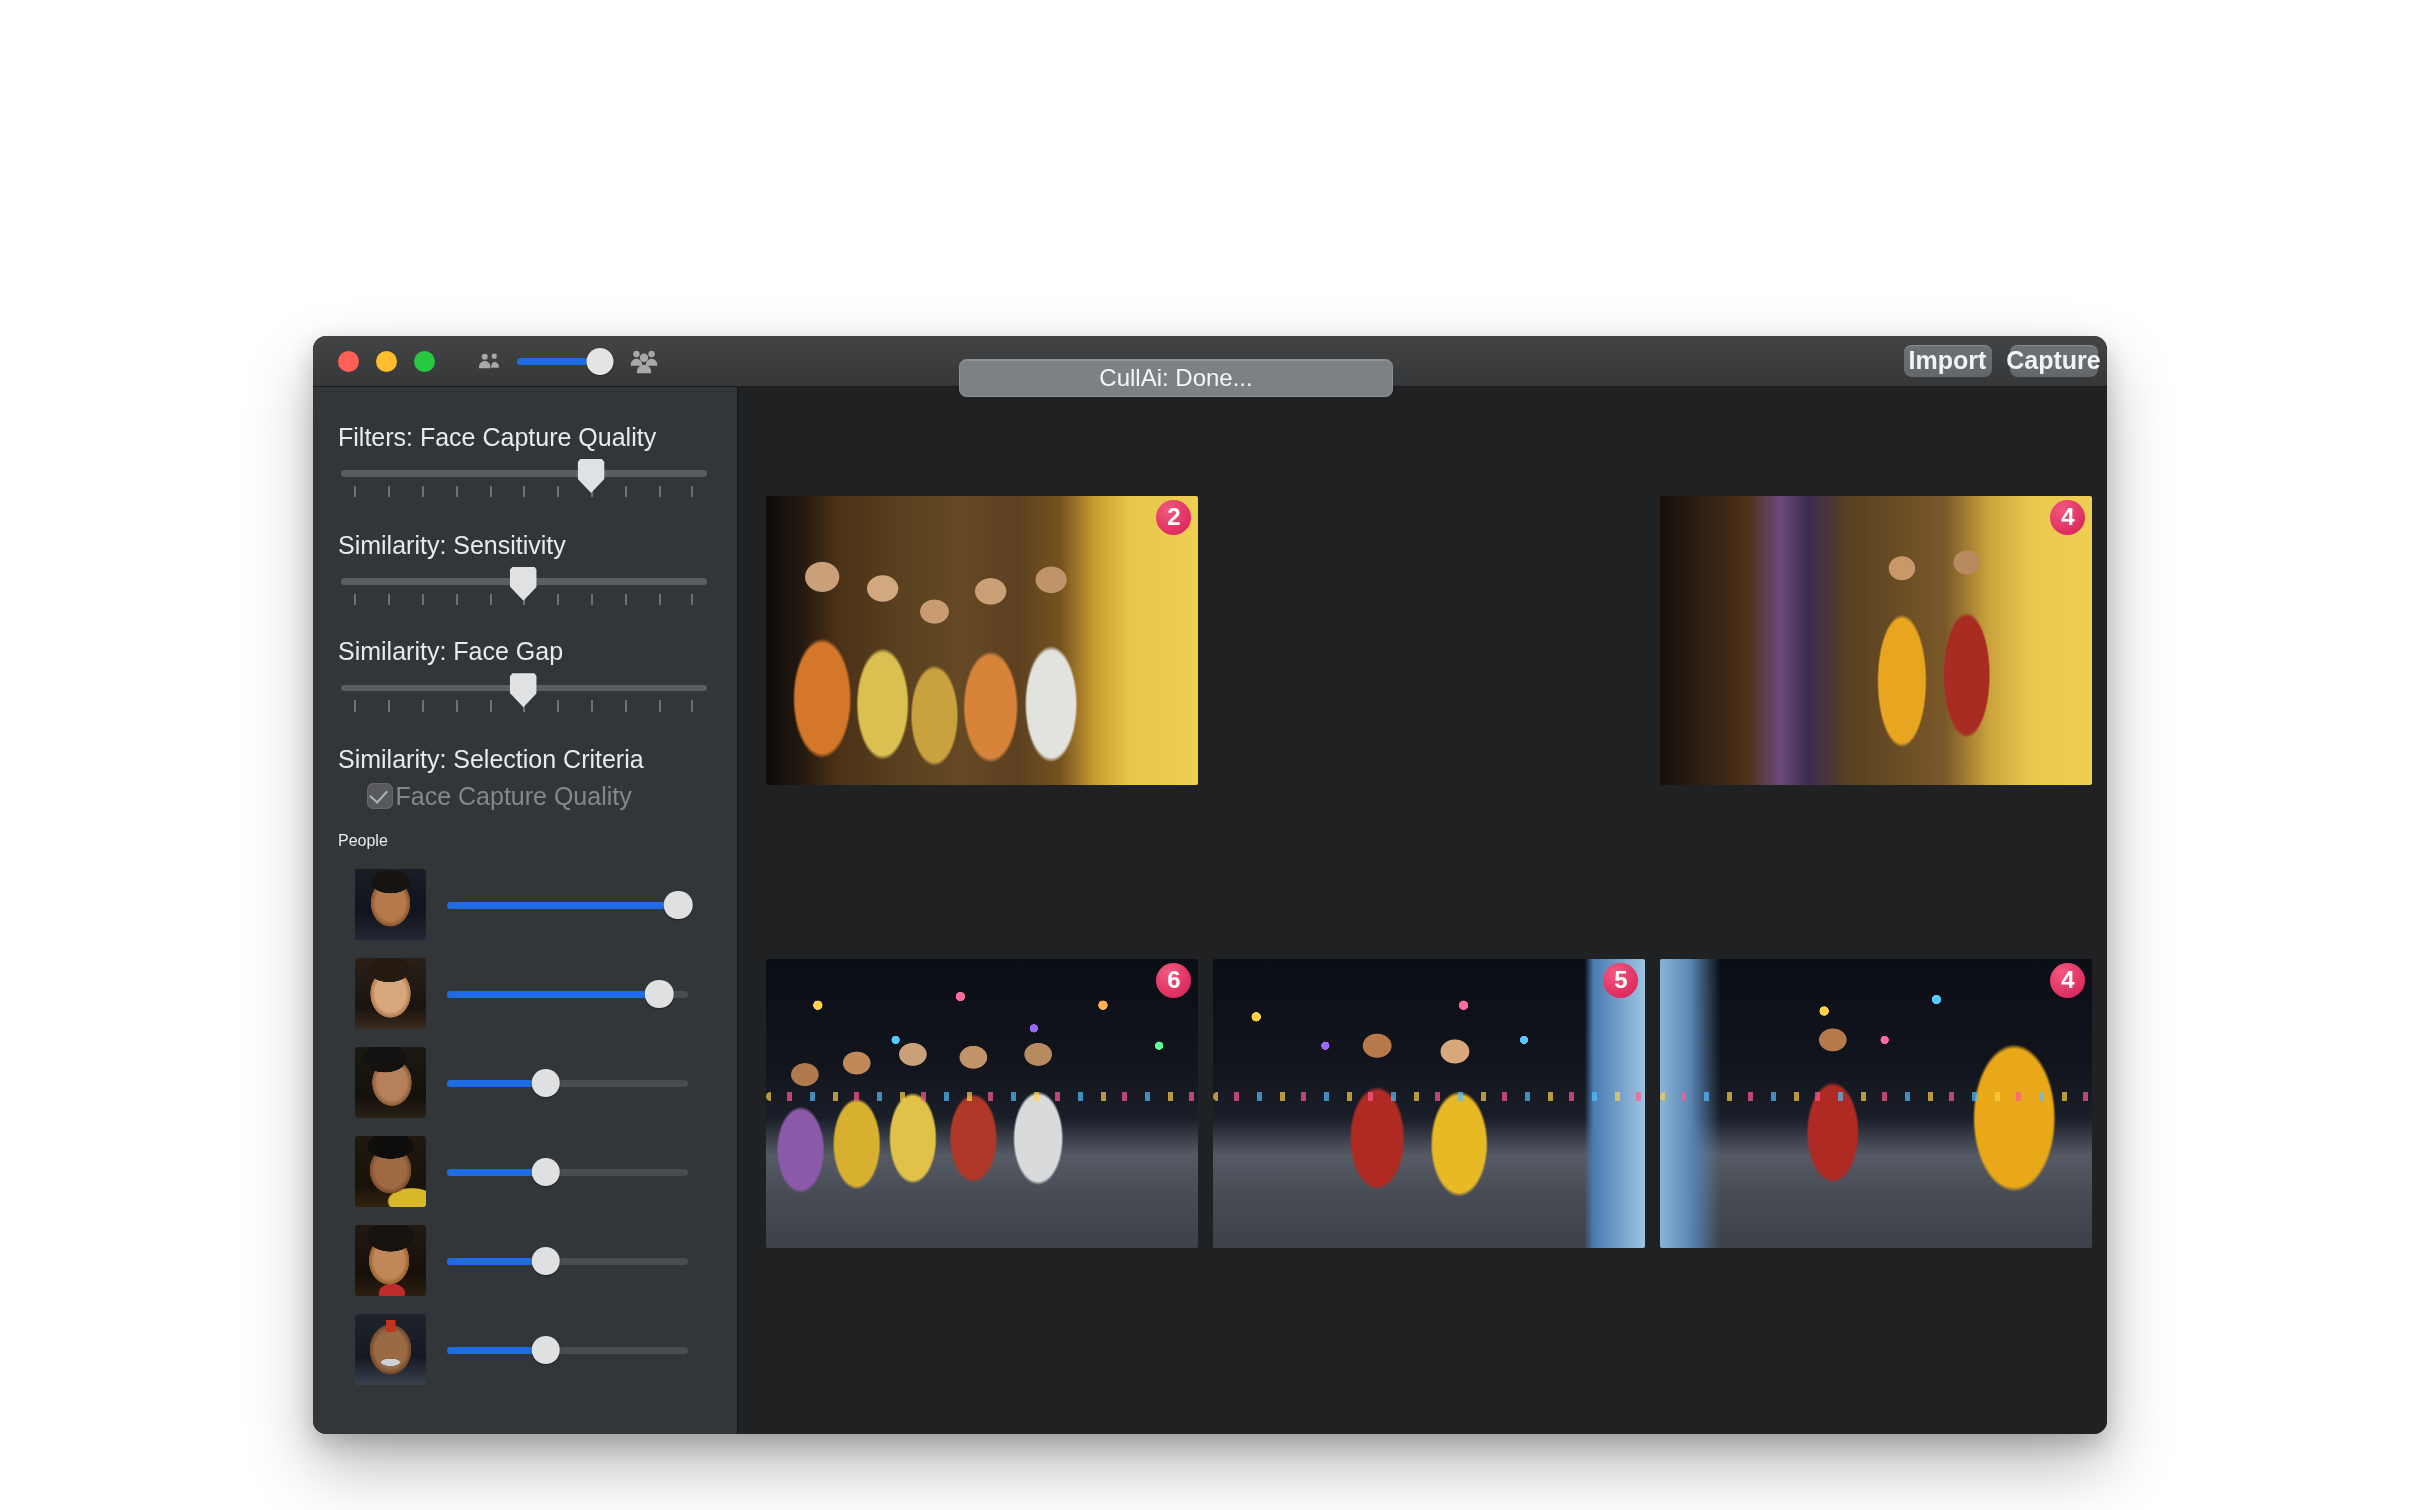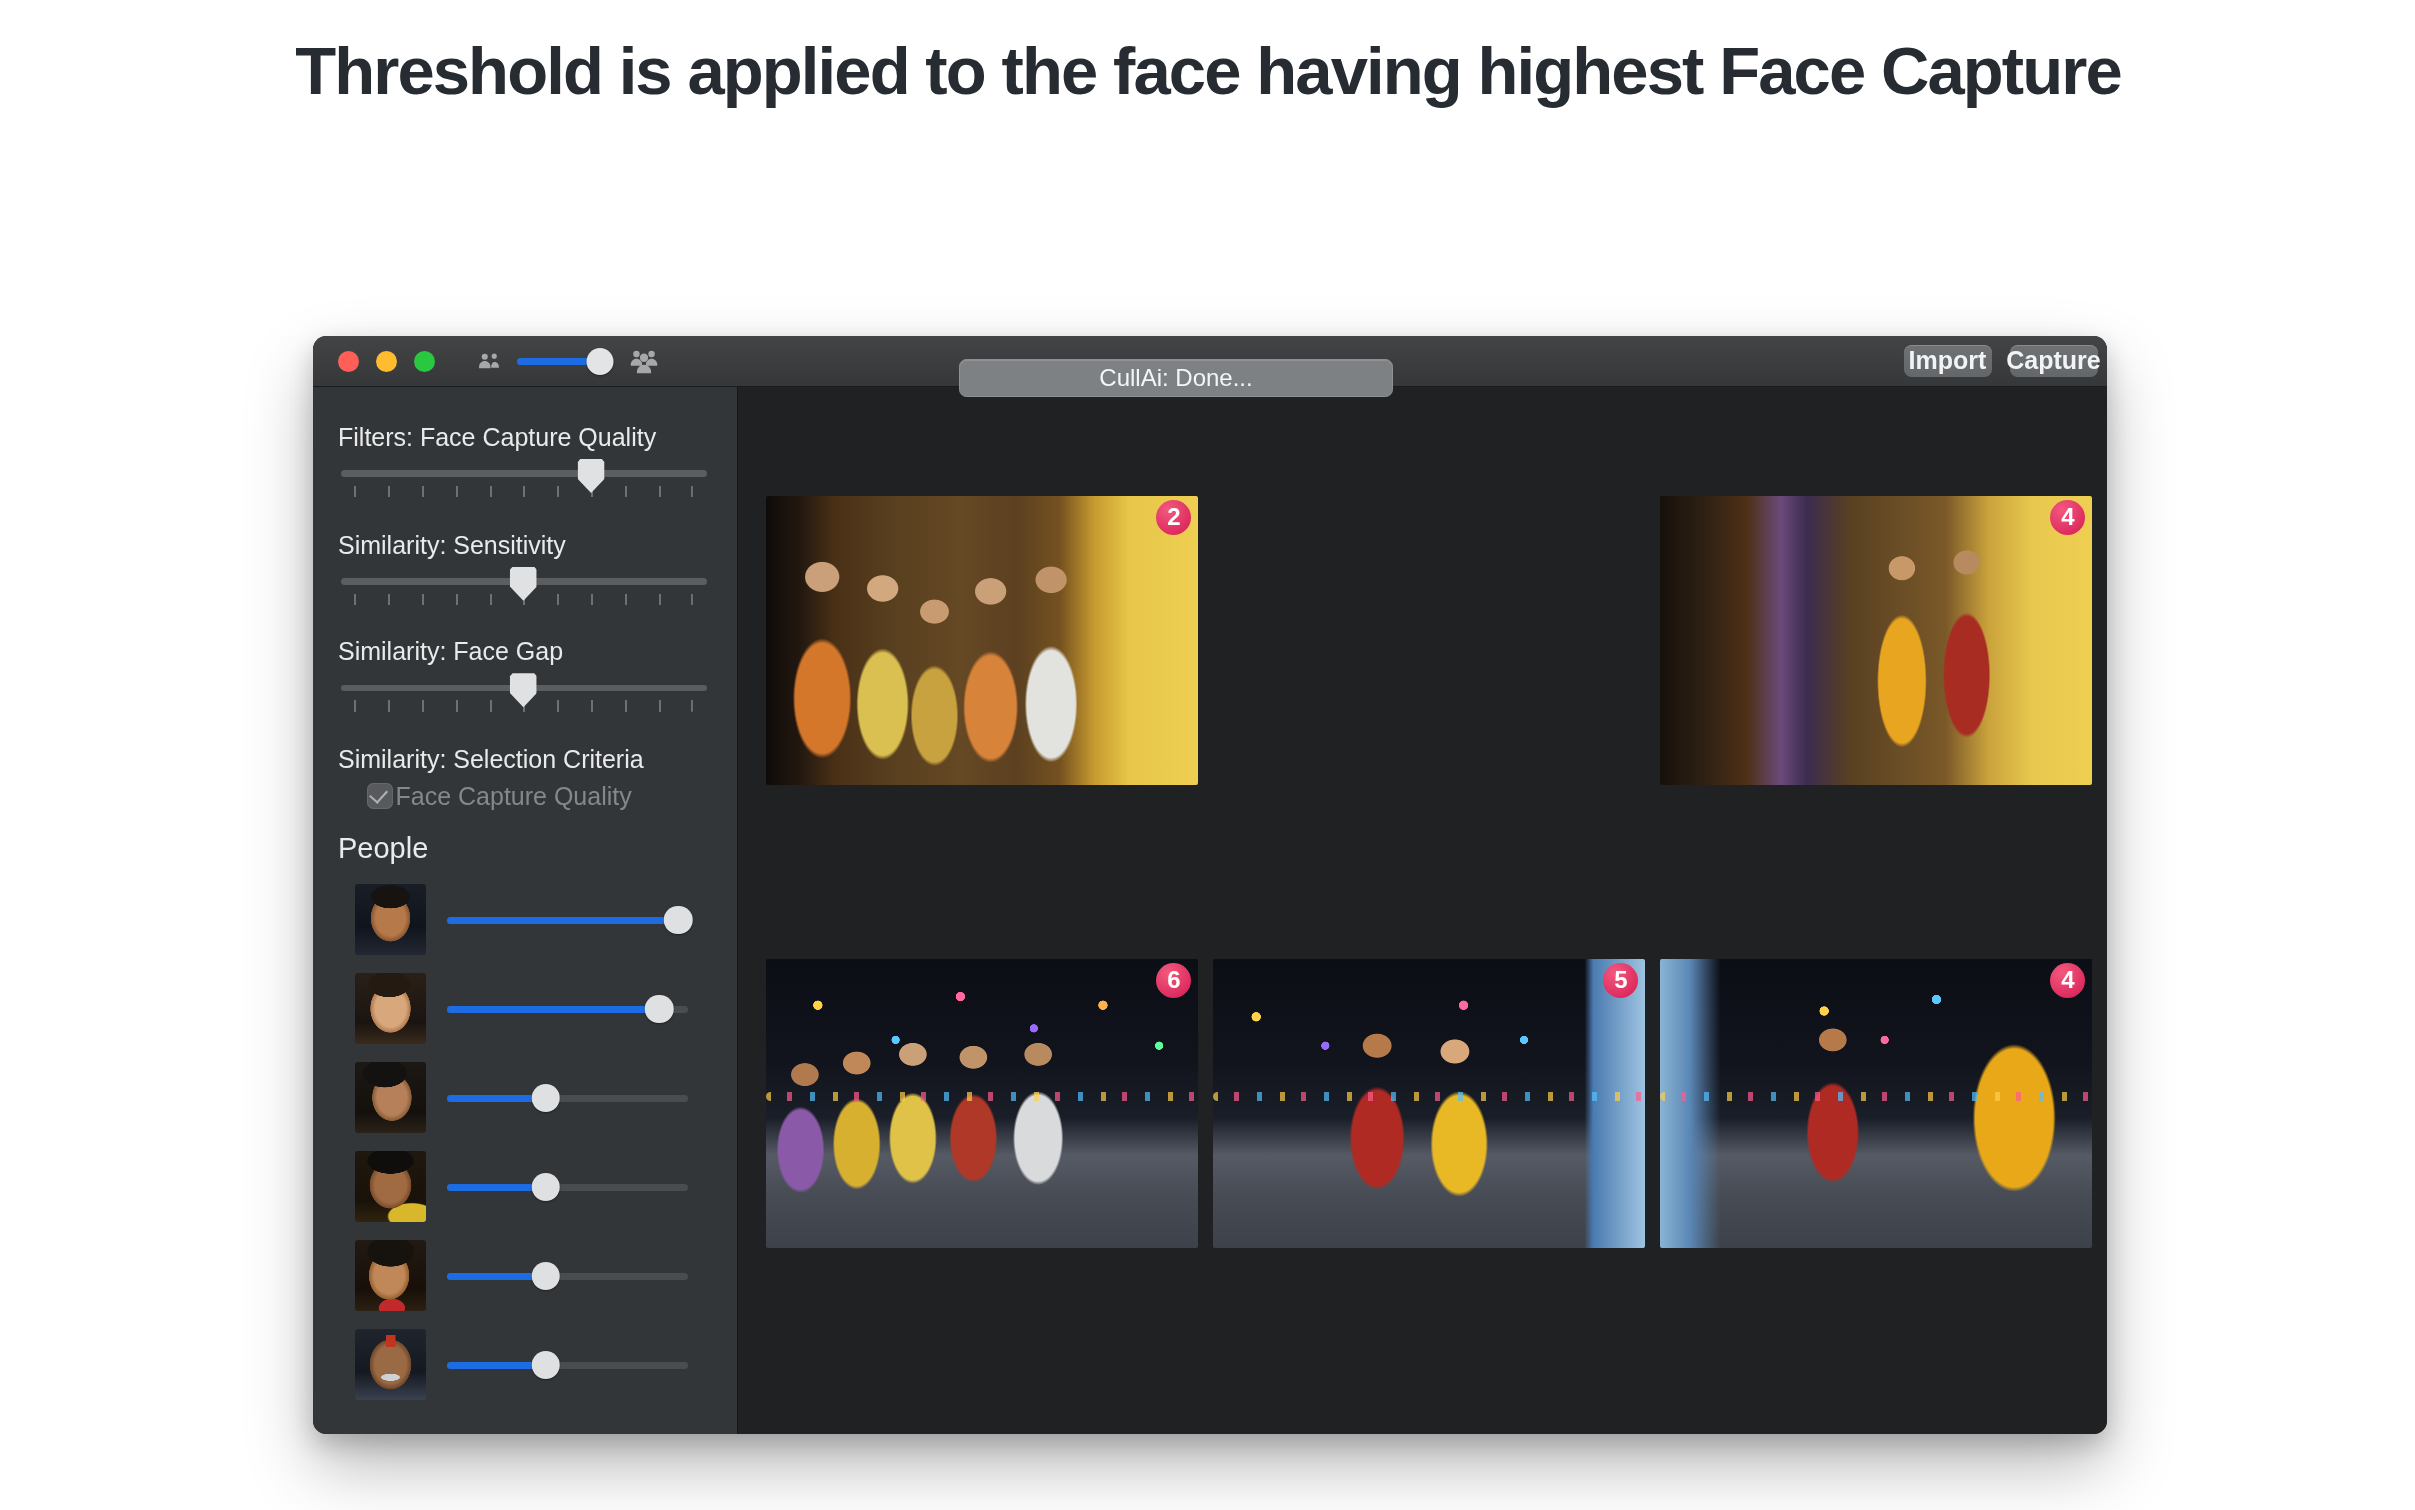--- a/index.html
+++ b/index.html
@@ -218,7 +218,6 @@
 <body>
 
 <div class="heading">
-  <div>Threshold is applied to the face having highest Face Capture</div>
 </div>
 
 <div class="window">

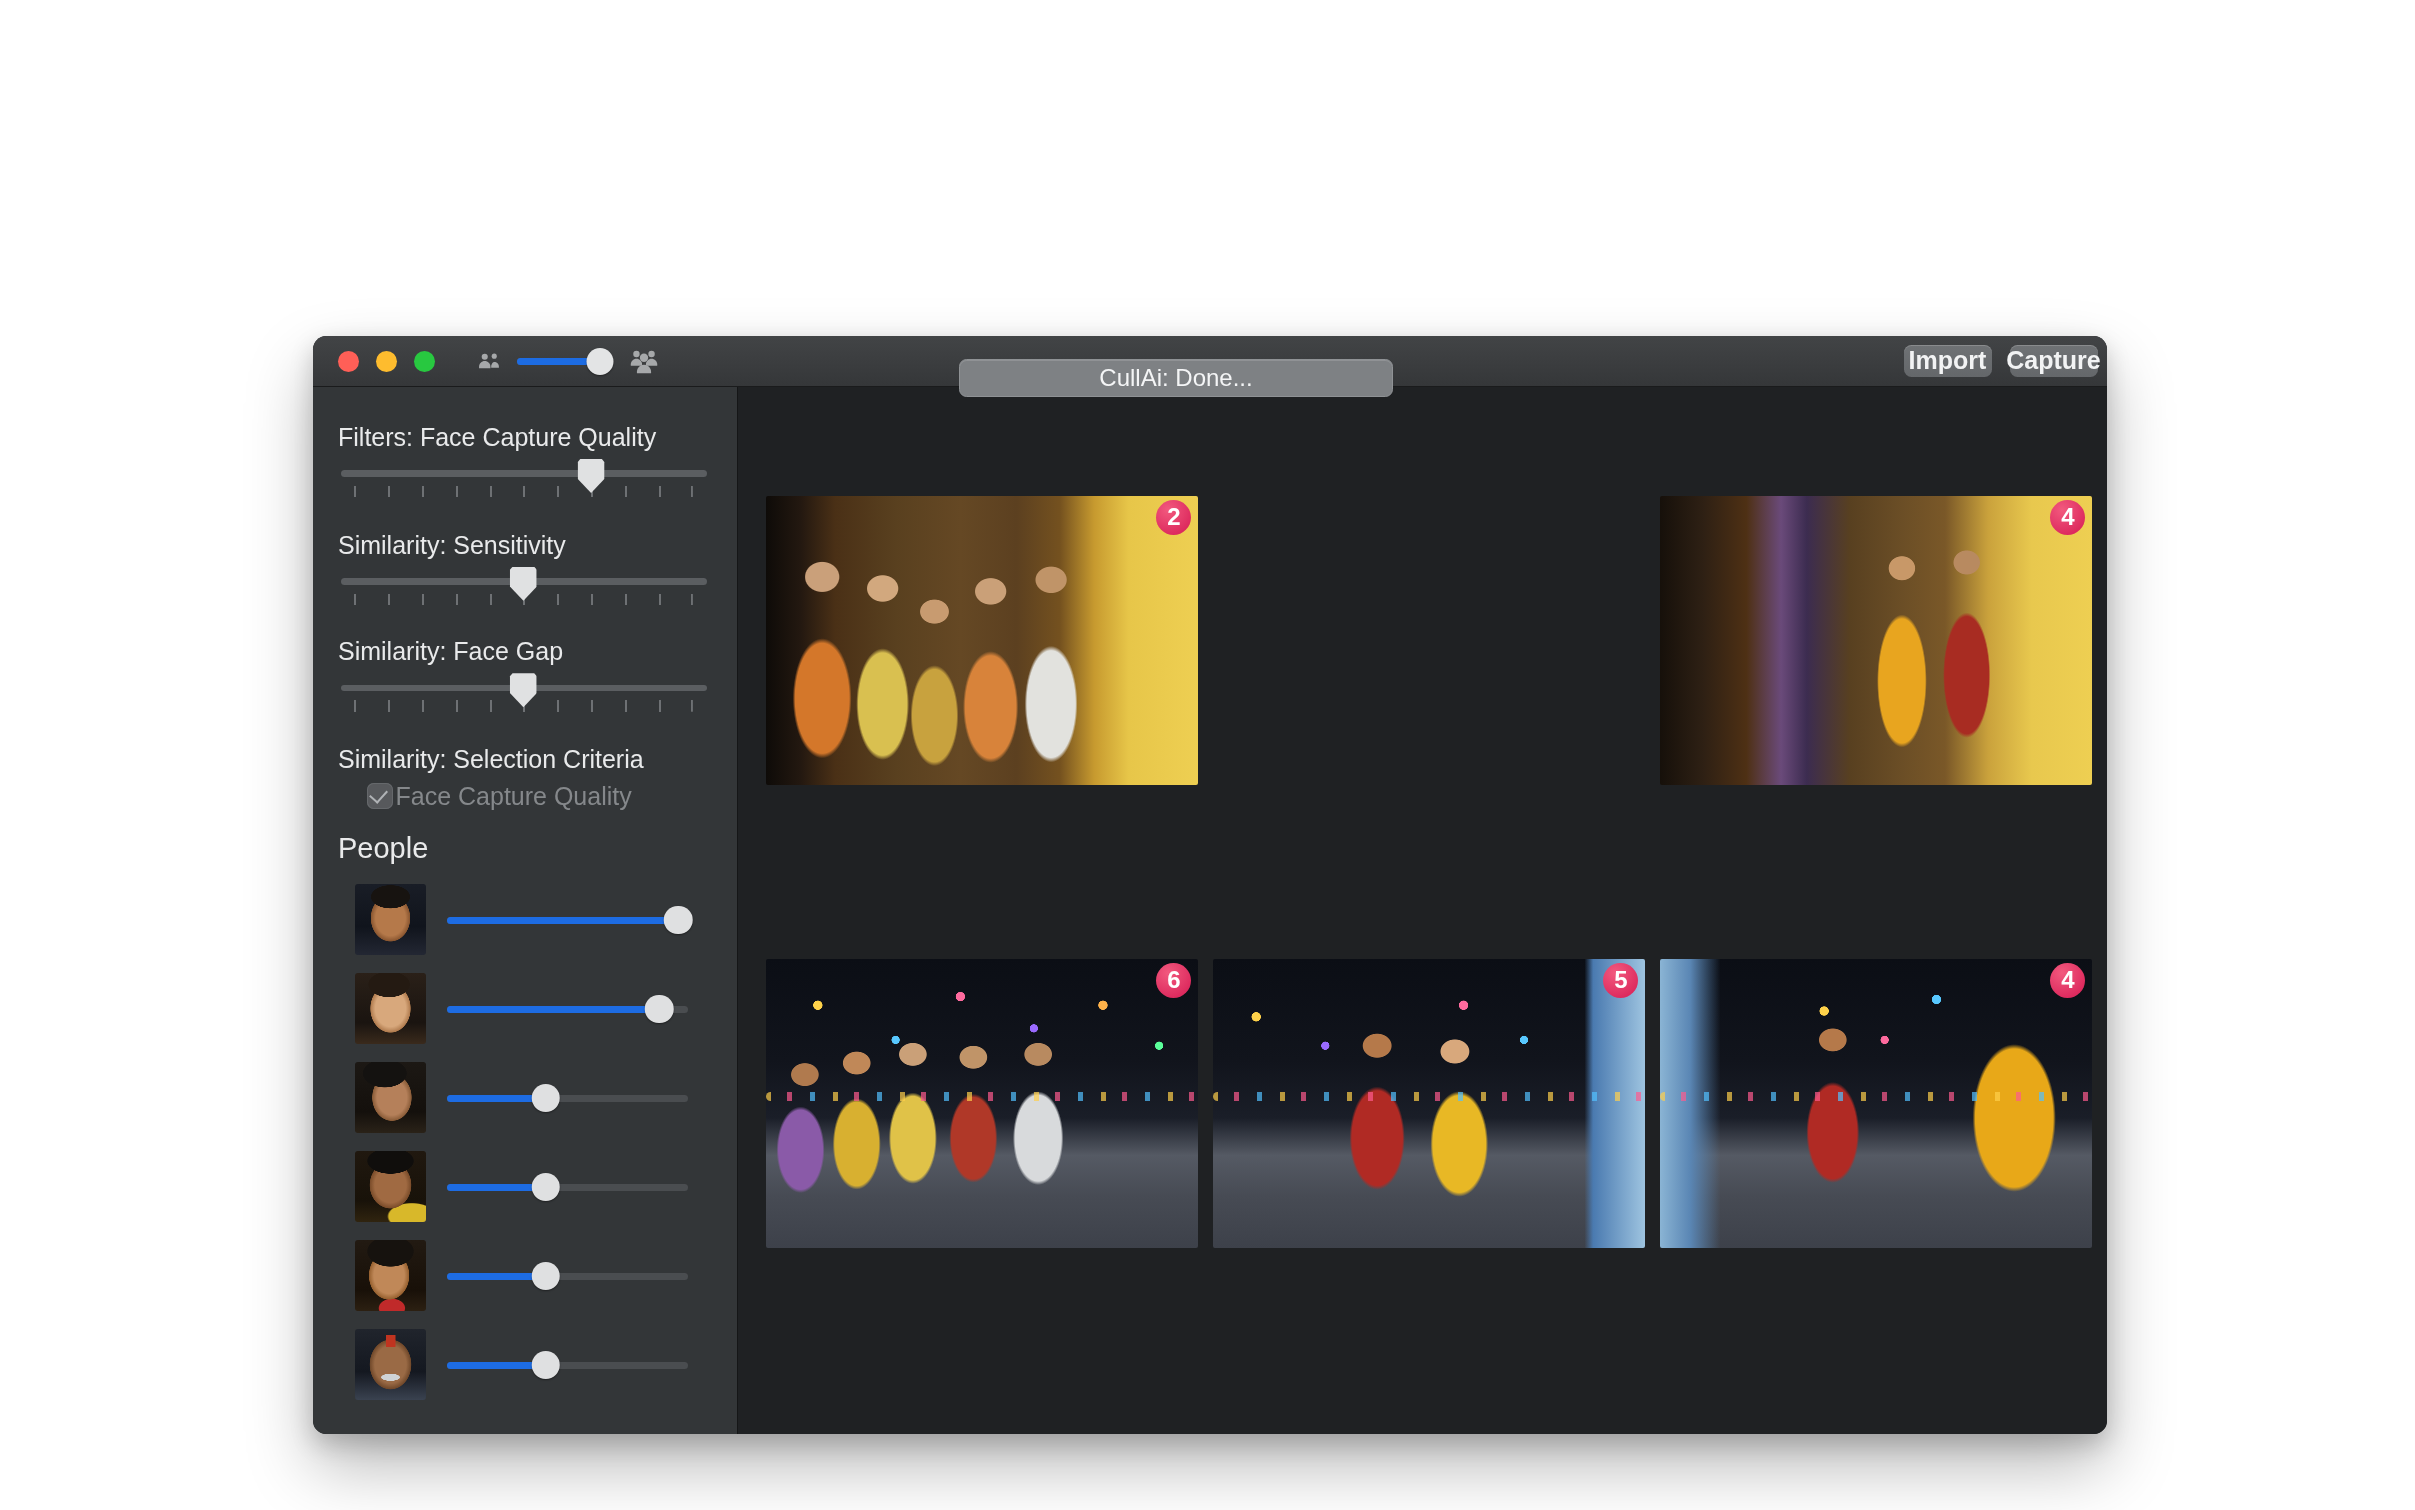--- a/index.html
+++ b/index.html
@@ -92,7 +92,7 @@
   }
   .cb-label { font-size:25px; color:#85888b; }
 
-  .people-header { margin-top:22px; font-size:29px; color:#e9eaeb; }
+  .people-header { margin-top:22px; font-size:16px; color:#e9eaeb; }
 
   .person-row { display:flex; align-items:center; margin:0 0 18px 17px; height:71px; }
   .person-row.first { margin-top:19px; }

